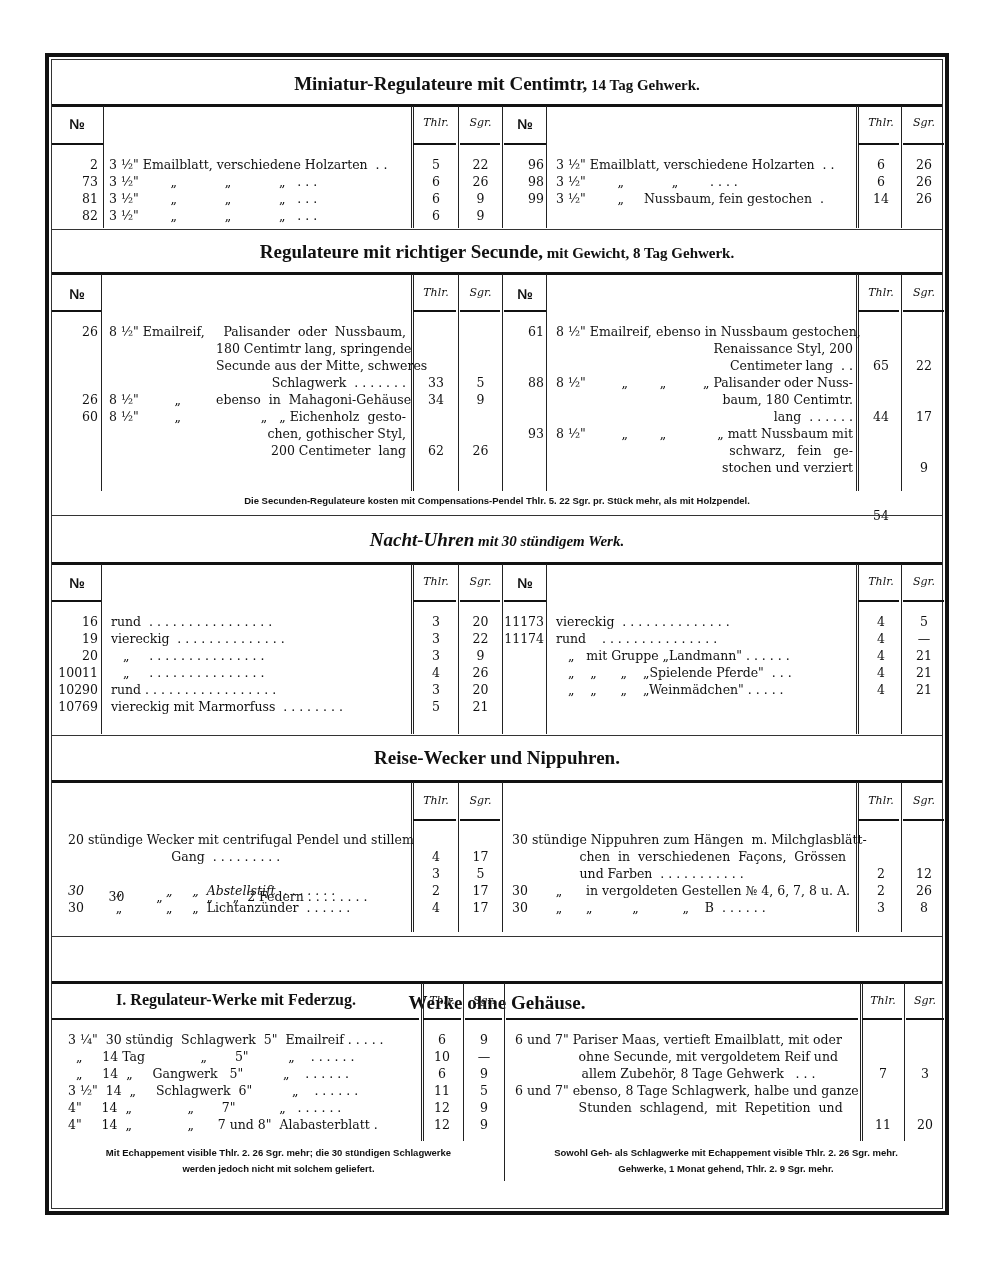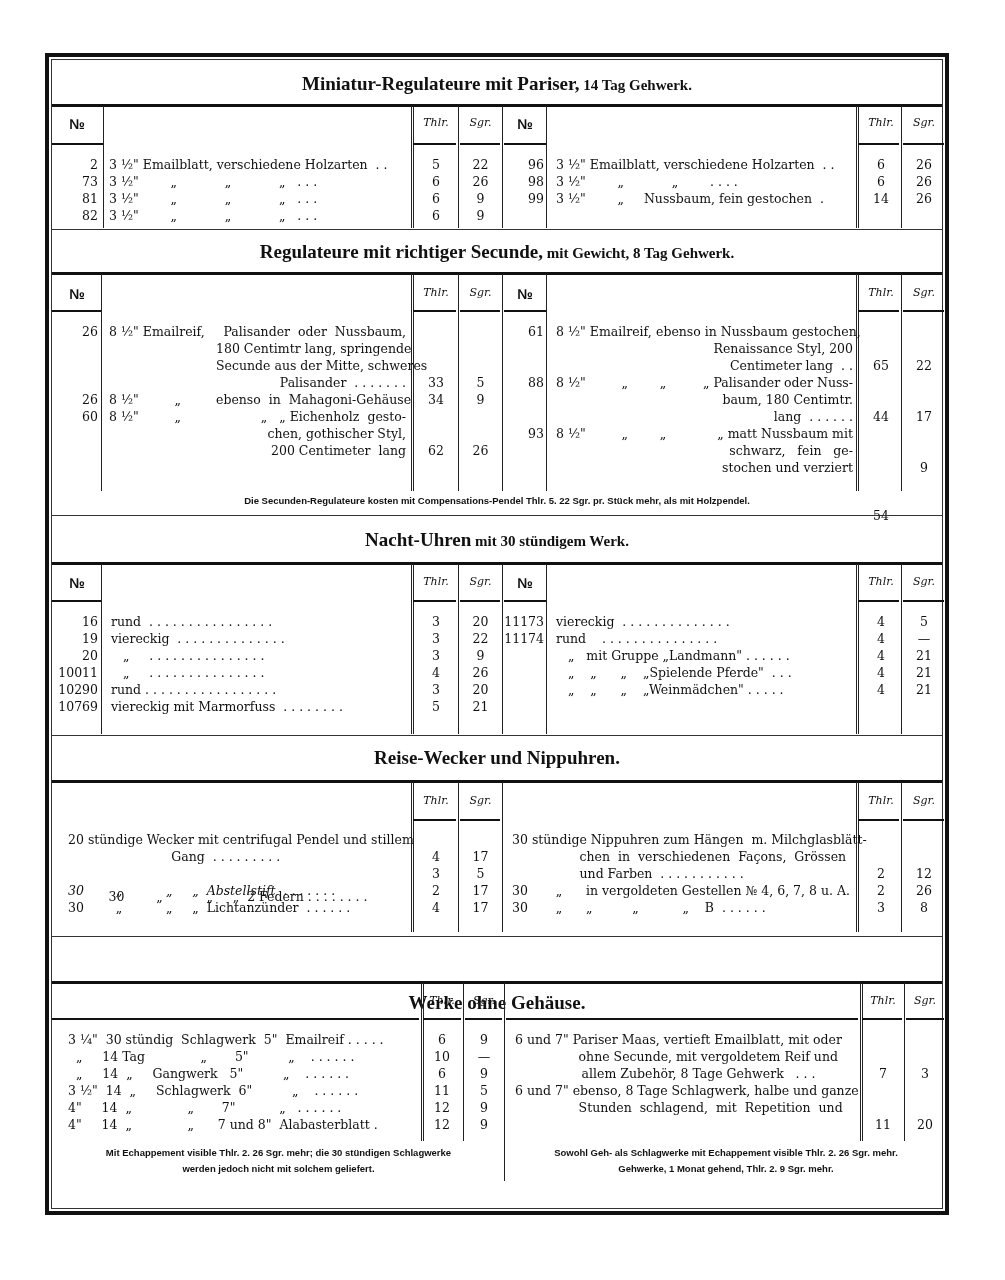--- a/index.html
+++ b/index.html
@@ -28,7 +28,7 @@
 
 <div class="frame">
 <div class="inner" id="inner">
-      <div class="sec-title" style="top: 13px;"><span>Miniatur-Regulateure mit Pariser,</span><span class="small"> 14 Tag Gehwerk.</span></div>
+      <div class="sec-title" style="top: 13px;"><span>Miniatur-Regulateure mit Centimtr,</span><span class="small"> 14 Tag Gehwerk.</span></div>
       <div class="hline" style="top: 44px;"></div>
       <div class="vline" style="left: 51px; top: 46px; height: 122px;"></div>
       <div class="vline dbl" style="left: 359px; top: 46px; height: 122px;"></div>

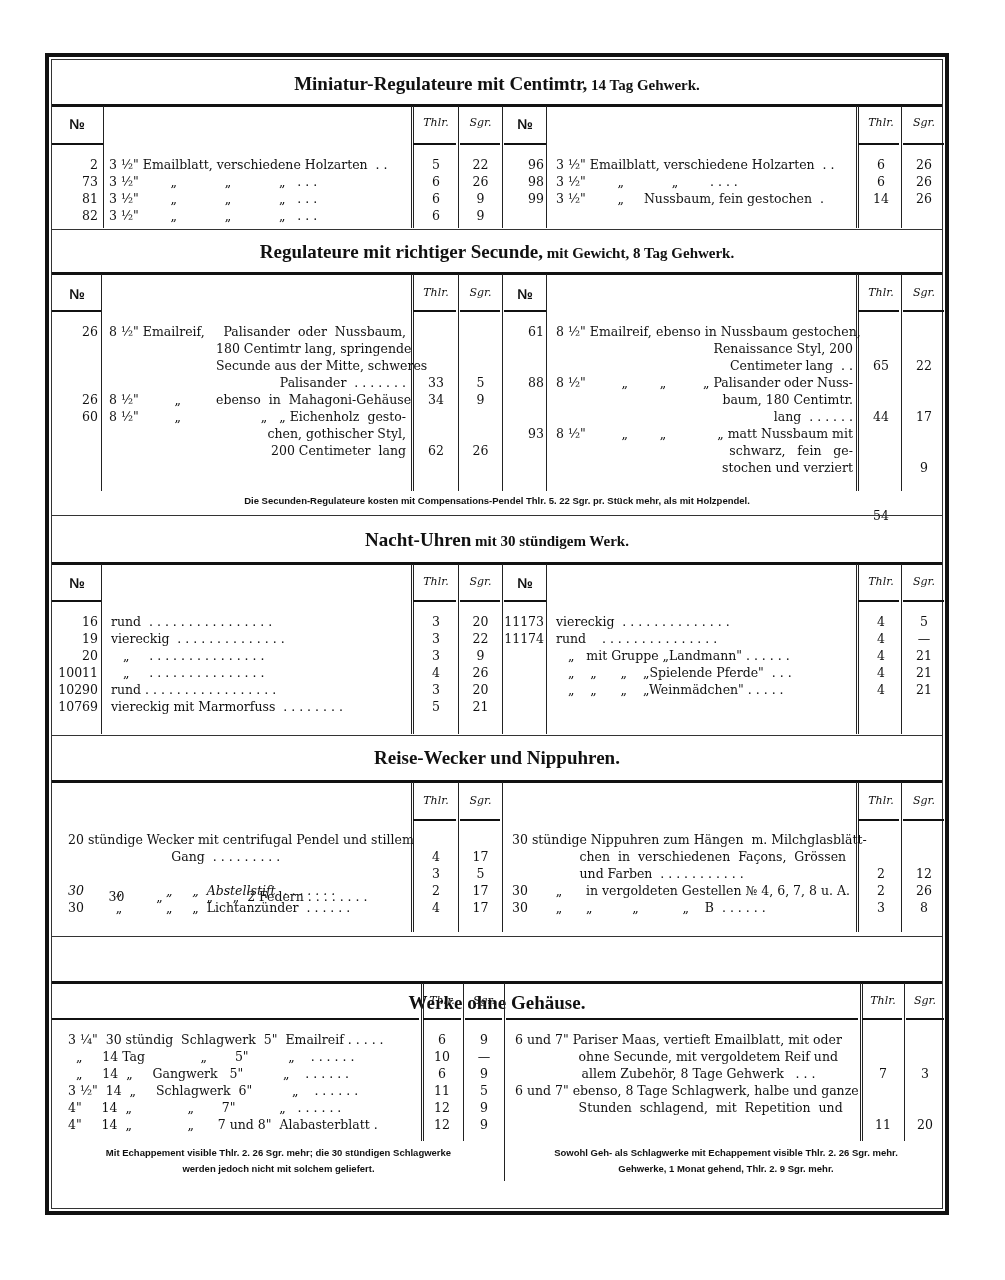--- a/index.html
+++ b/index.html
@@ -116,7 +116,7 @@
       <div class="cnum" style="left: 411px; top: 297px; width: 35px;"></div>
       <div class="num" style="left: 4px; top: 314px; width: 42px;"></div>
       <div class="desc" style="left: 57px; top: 314px; width: 120px;"></div>
-      <div class="desc r" style="left: 164px; top: 314px; width: 190px;">Palisander  . . . . . . .</div>
+      <div class="desc r" style="left: 164px; top: 314px; width: 190px;">Schlagwerk  . . . . . . .</div>
       <div class="cnum" style="left: 364px; top: 314px; width: 40px;">33</div>
       <div class="cnum" style="left: 411px; top: 314px; width: 35px;">5</div>
       <div class="num" style="left: 4px; top: 331px; width: 42px;">26</div>

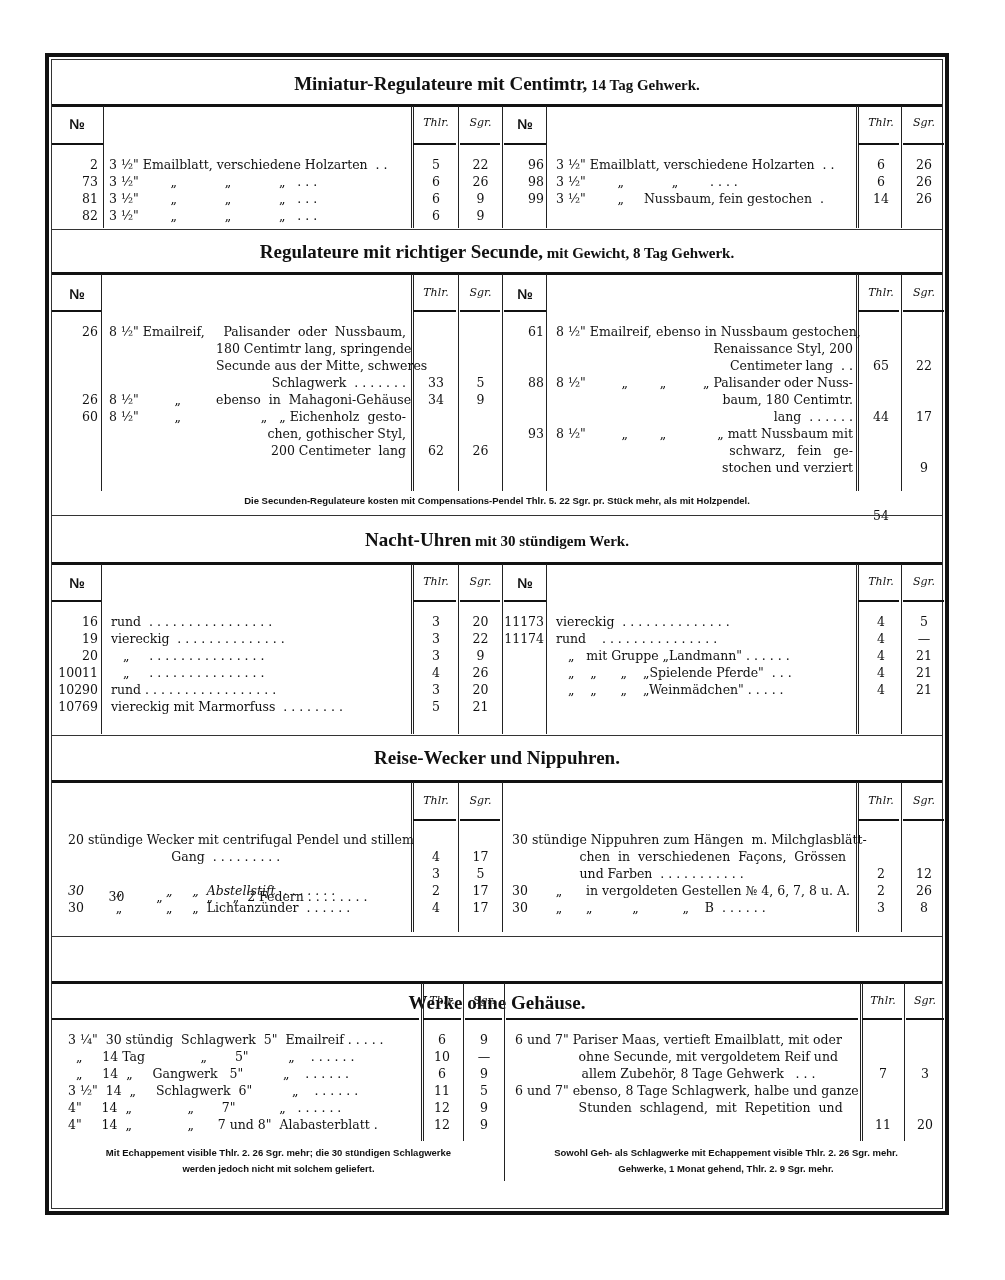--- a/index.html
+++ b/index.html
@@ -186,7 +186,7 @@
       <div class="cnum" style="left: 854px; top: 399px; width: 36px;">9</div>
       <div class="note" style="top: 433px;">Die Secunden-Regulateure kosten mit Compensations-Pendel Thlr. 5. 22 Sgr. pr. Stück mehr, als mit Holzpendel.</div>
       <div class="hline thin" style="top: 455px;"></div>
-      <div class="sec-title" style="top: 469px;"><span>Nacht-Uhren</span><span class="small"> mit 30 stündigem Werk.</span></div>
+      <div class="sec-title" style="top: 469px; font-style: italic;"><span>Nacht-Uhren</span><span class="small"> mit 30 stündigem Werk.</span></div>
       <div class="hline" style="top: 502px;"></div>
       <div class="vline" style="left: 49px; top: 504px; height: 170px;"></div>
       <div class="vline dbl" style="left: 359px; top: 504px; height: 170px;"></div>

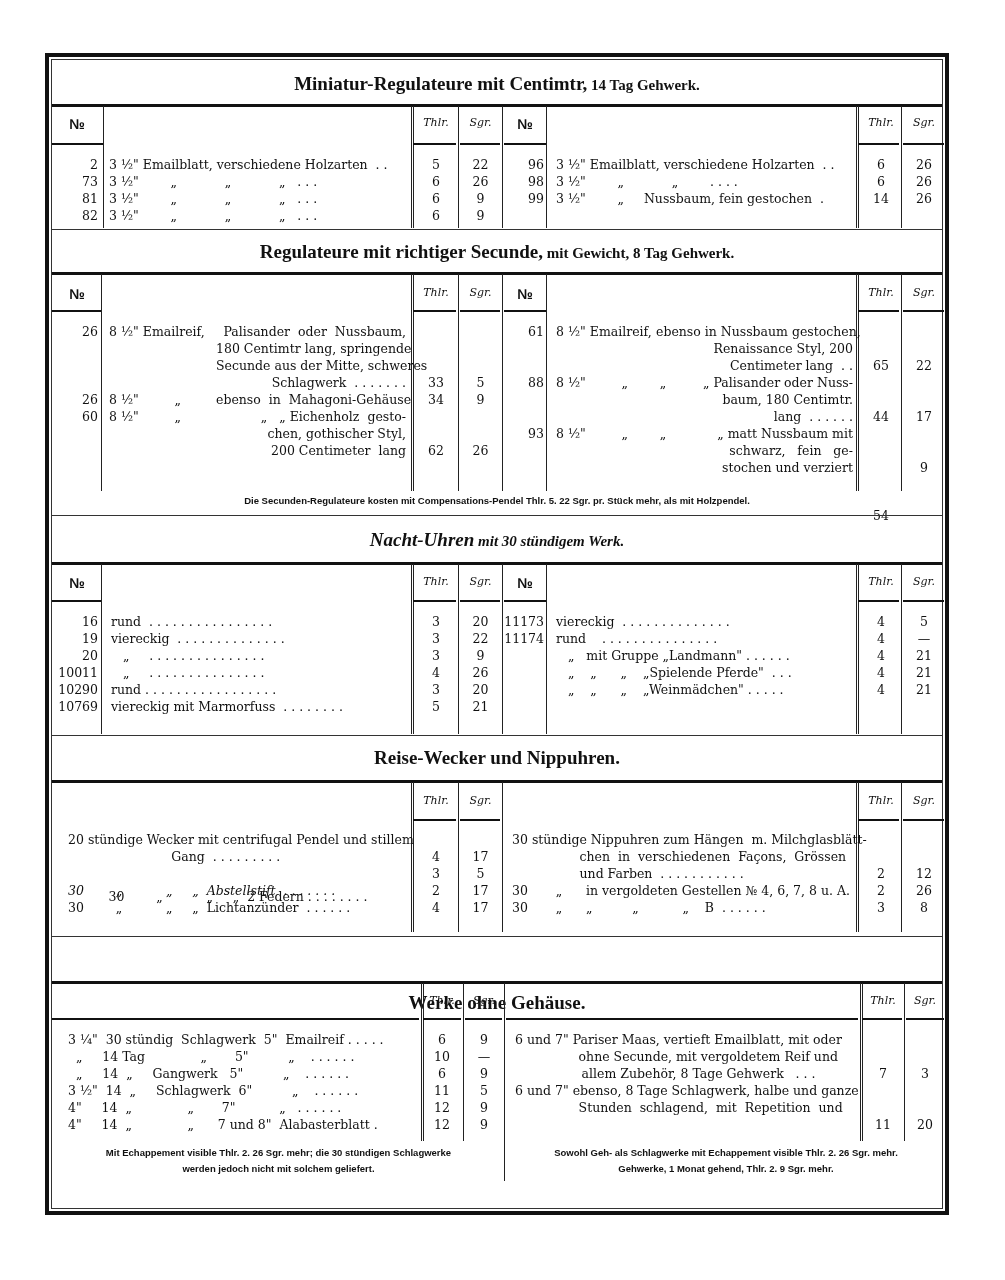--- a/index.html
+++ b/index.html
@@ -305,6 +305,7 @@
       <div class="vline" style="left: 452px; top: 923px; height: 198px;"></div>
       <div class="vline dbl" style="left: 808px; top: 923px; height: 158px;"></div>
       <div class="vline" style="left: 852px; top: 923px; height: 158px;"></div>
+      <div class="subtitle" style="left: 4px; top: 931px; width: 360px;">I.  Regulateur-Werke mit Federzug.</div>
       <div class="hdr script" style="left: 371px; top: 934px; width: 38px;">Thlr.</div>
       <div class="hdr script" style="left: 414px; top: 934px; width: 36px;">Sgr.</div>
       <div class="hdr script" style="left: 811px; top: 934px; width: 40px;">Thlr.</div>

